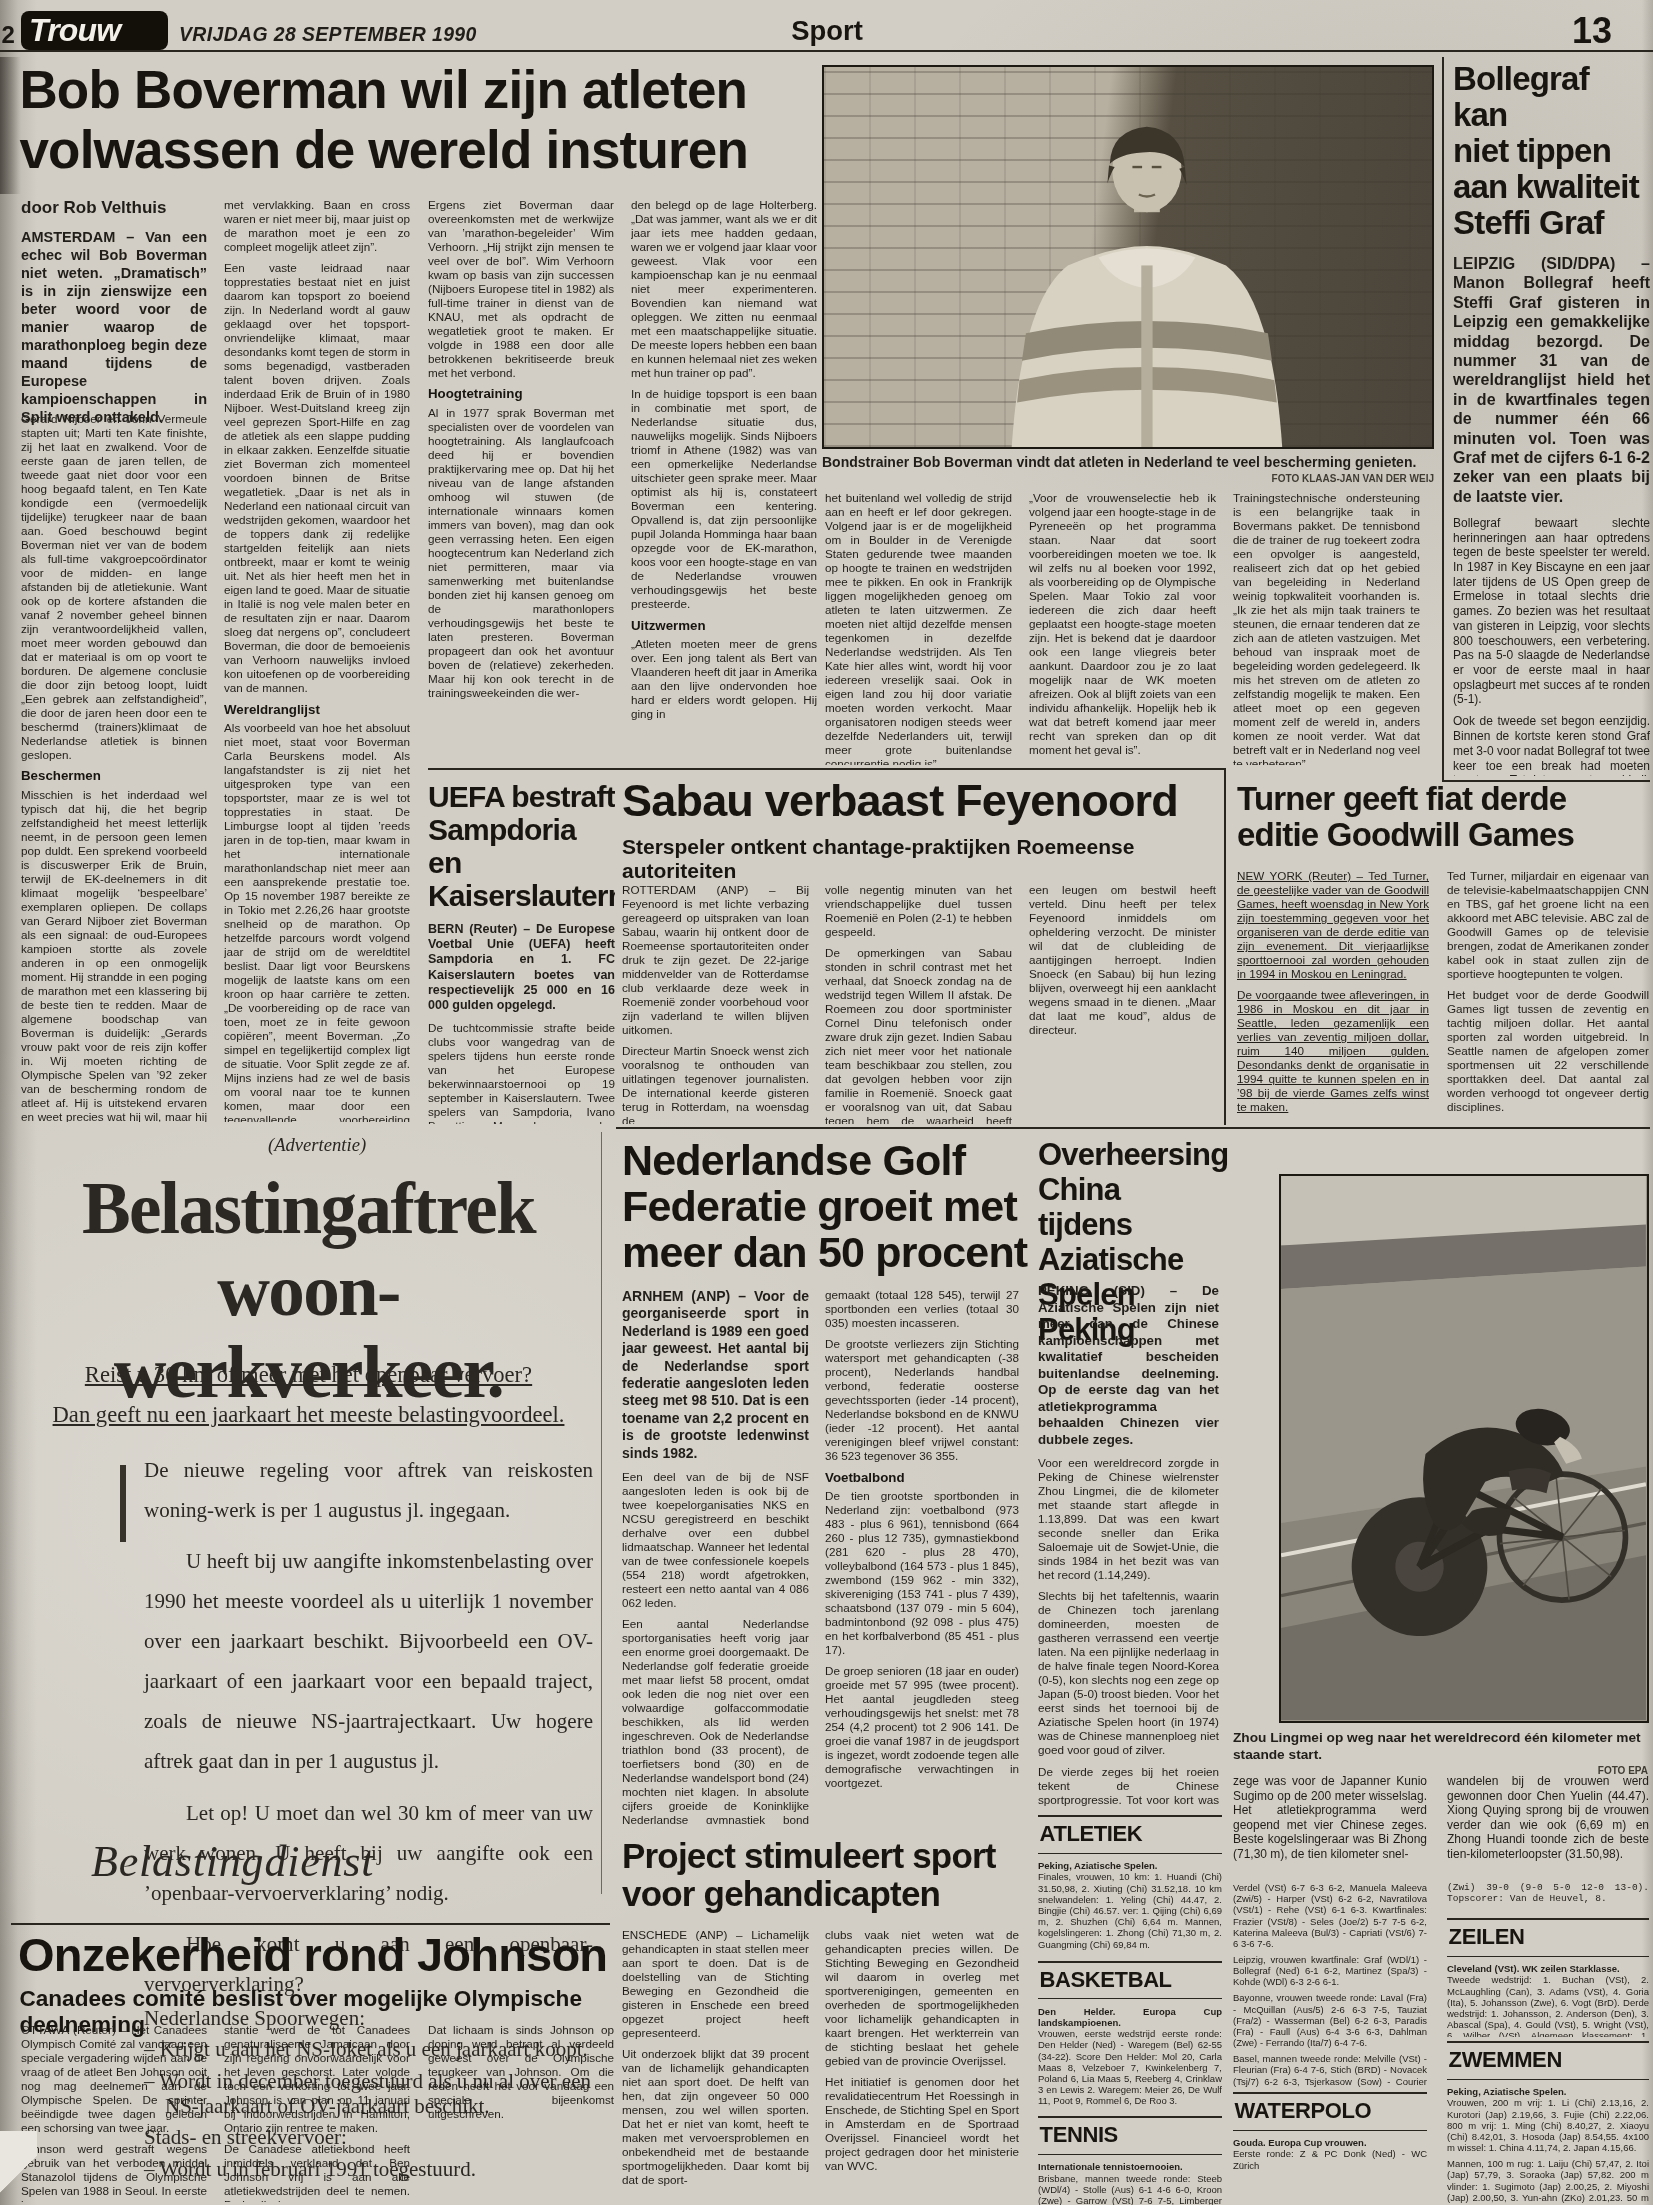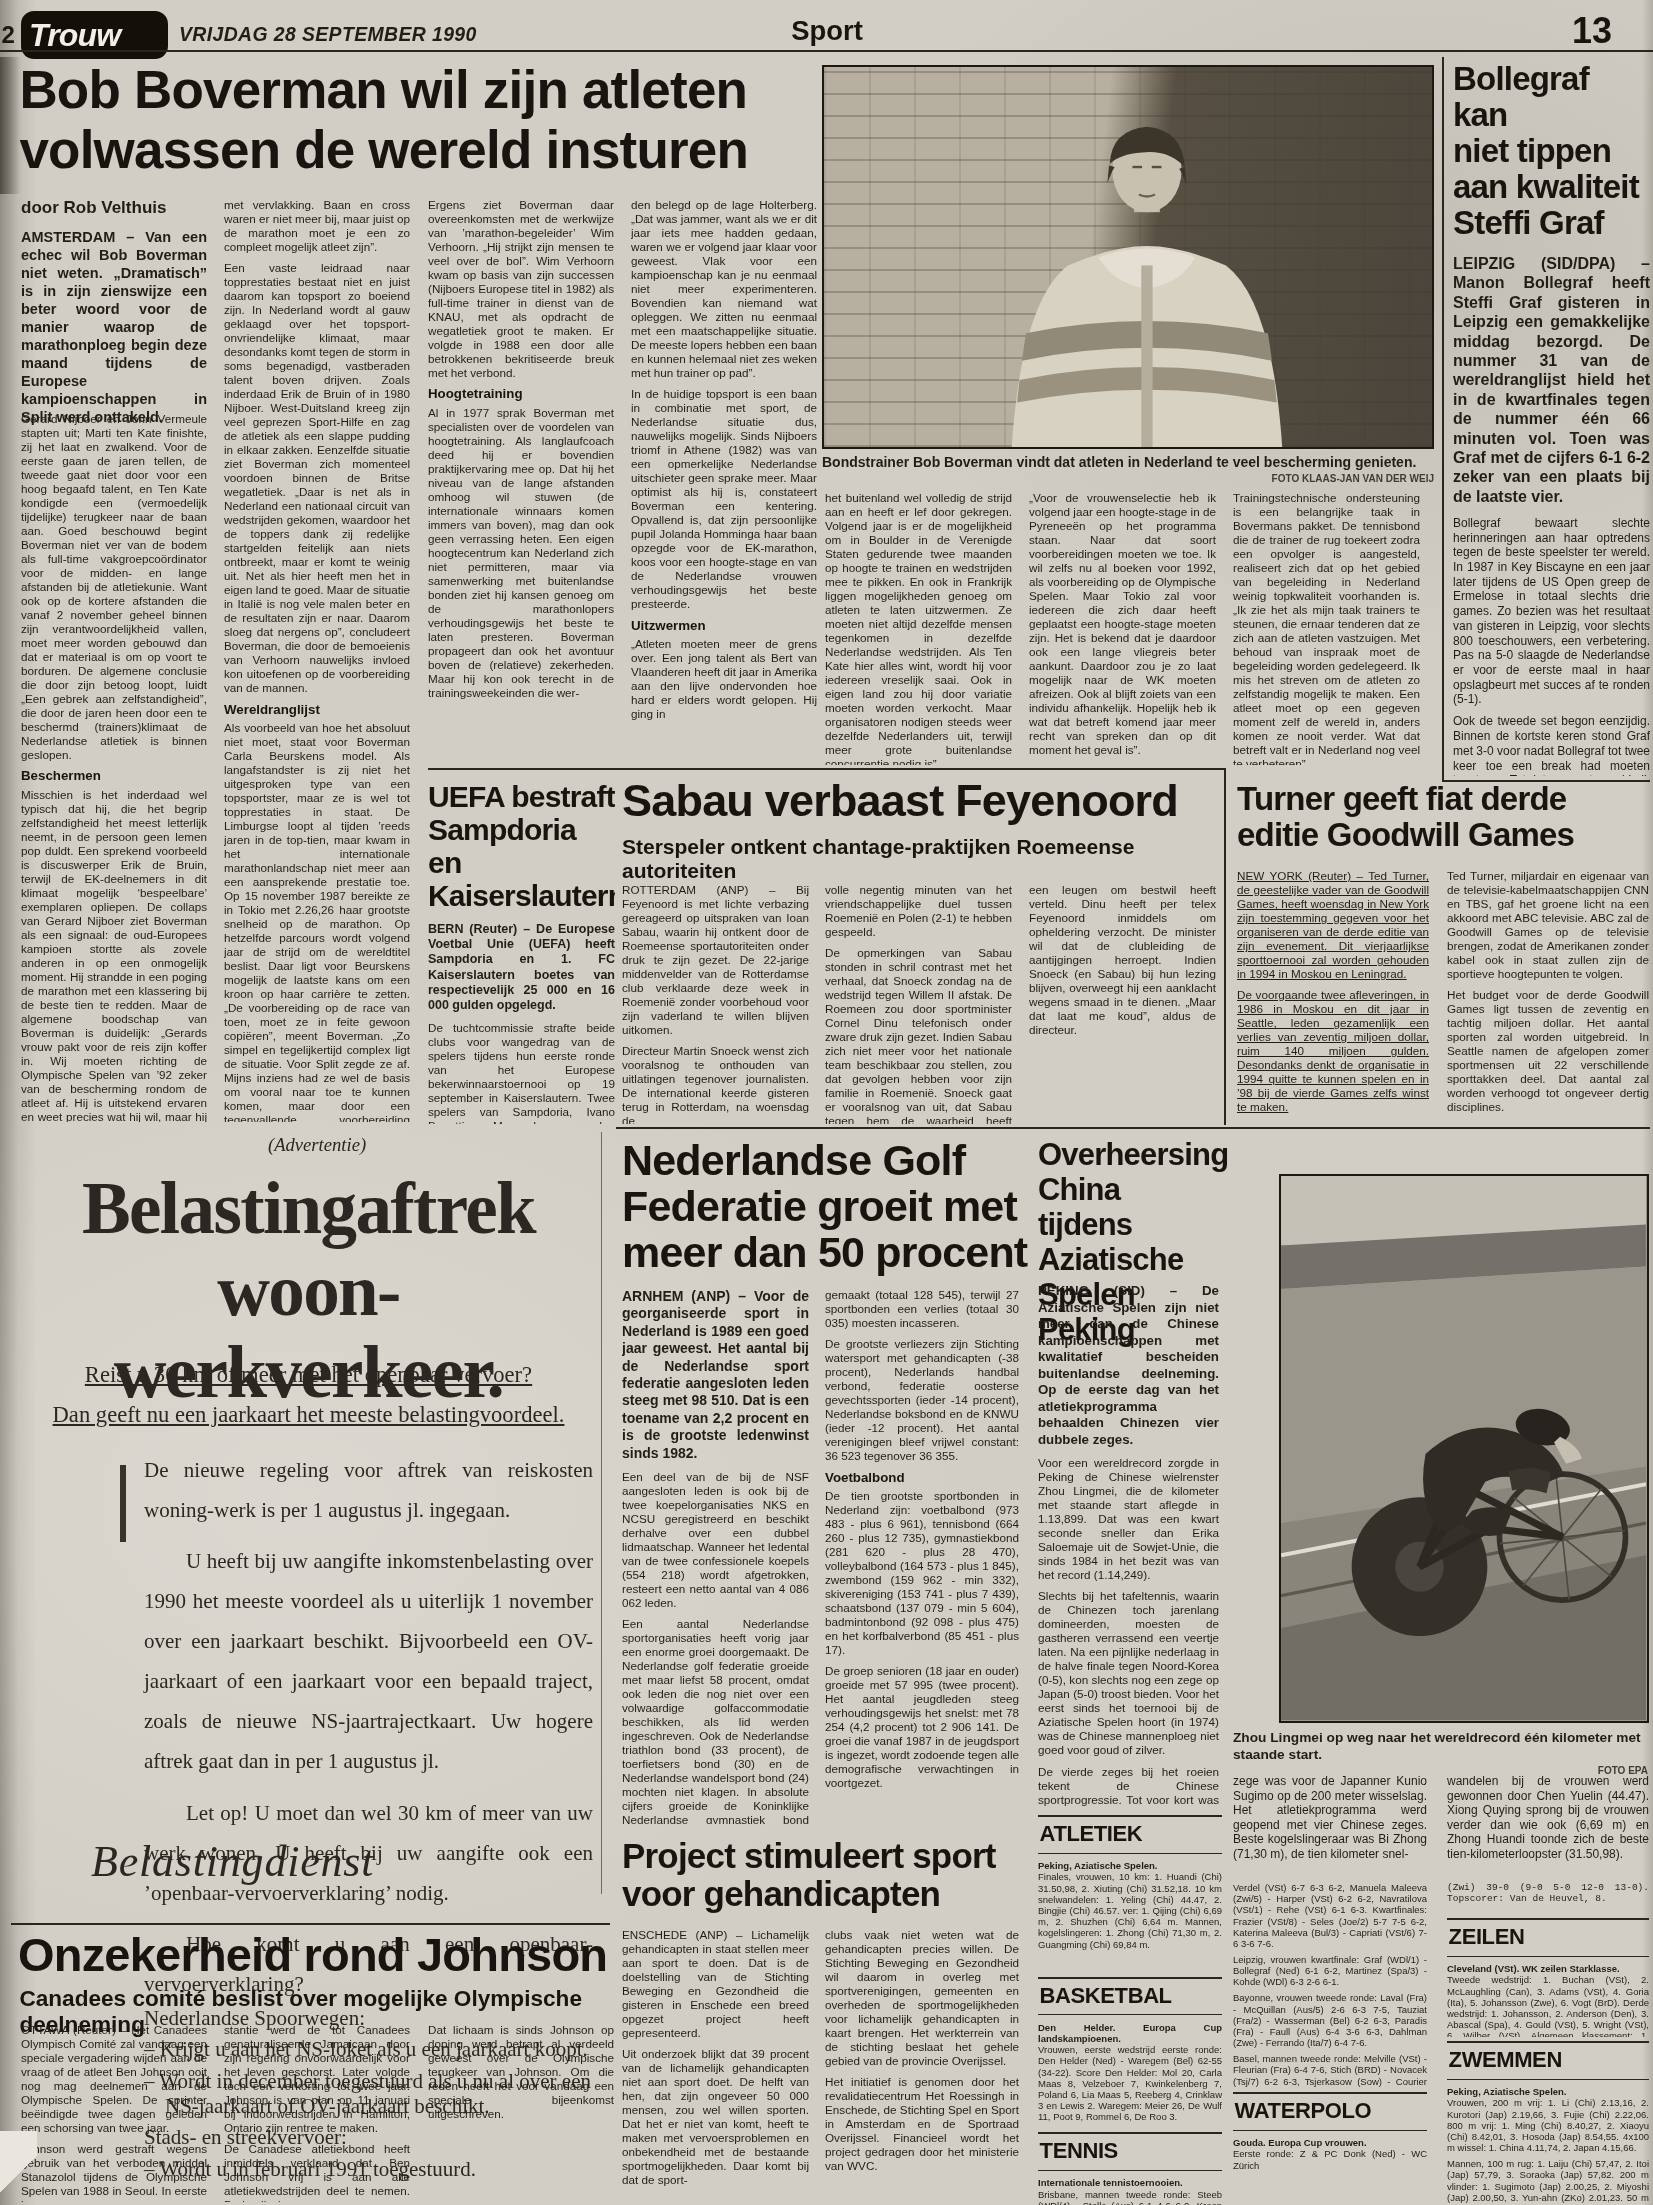--- a/index.html
+++ b/index.html
@@ -41,7 +41,7 @@
 <div id="paper">
 
   <div class="abs" style="left:1.6px;top:21px;font-weight:bold;font-size:24px;color:#1b1813;">2</div>
-  <div class="abs" style="left:21px;top:11.3px;width:147px;height:48px;background:#121009;border-radius:13px;display:flex;align-items:center;padding-left:8px;box-sizing:border-box;">
+  <div class="abs" style="left:21px;top:11.3px;width:147px;height:39px;background:#121009;border-radius:8px;display:flex;align-items:center;padding-left:8px;box-sizing:border-box;">
     <span style="color:#f2efe8;font-weight:bold;font-style:italic;font-size:32px;letter-spacing:-0.8px;">Trouw</span>
   </div>
   <div class="abs" style="left:179px;top:22.6px;font-style:italic;font-weight:bold;font-size:19.4px;letter-spacing:0.4px;">VRIJDAG 28 SEPTEMBER 1990</div>

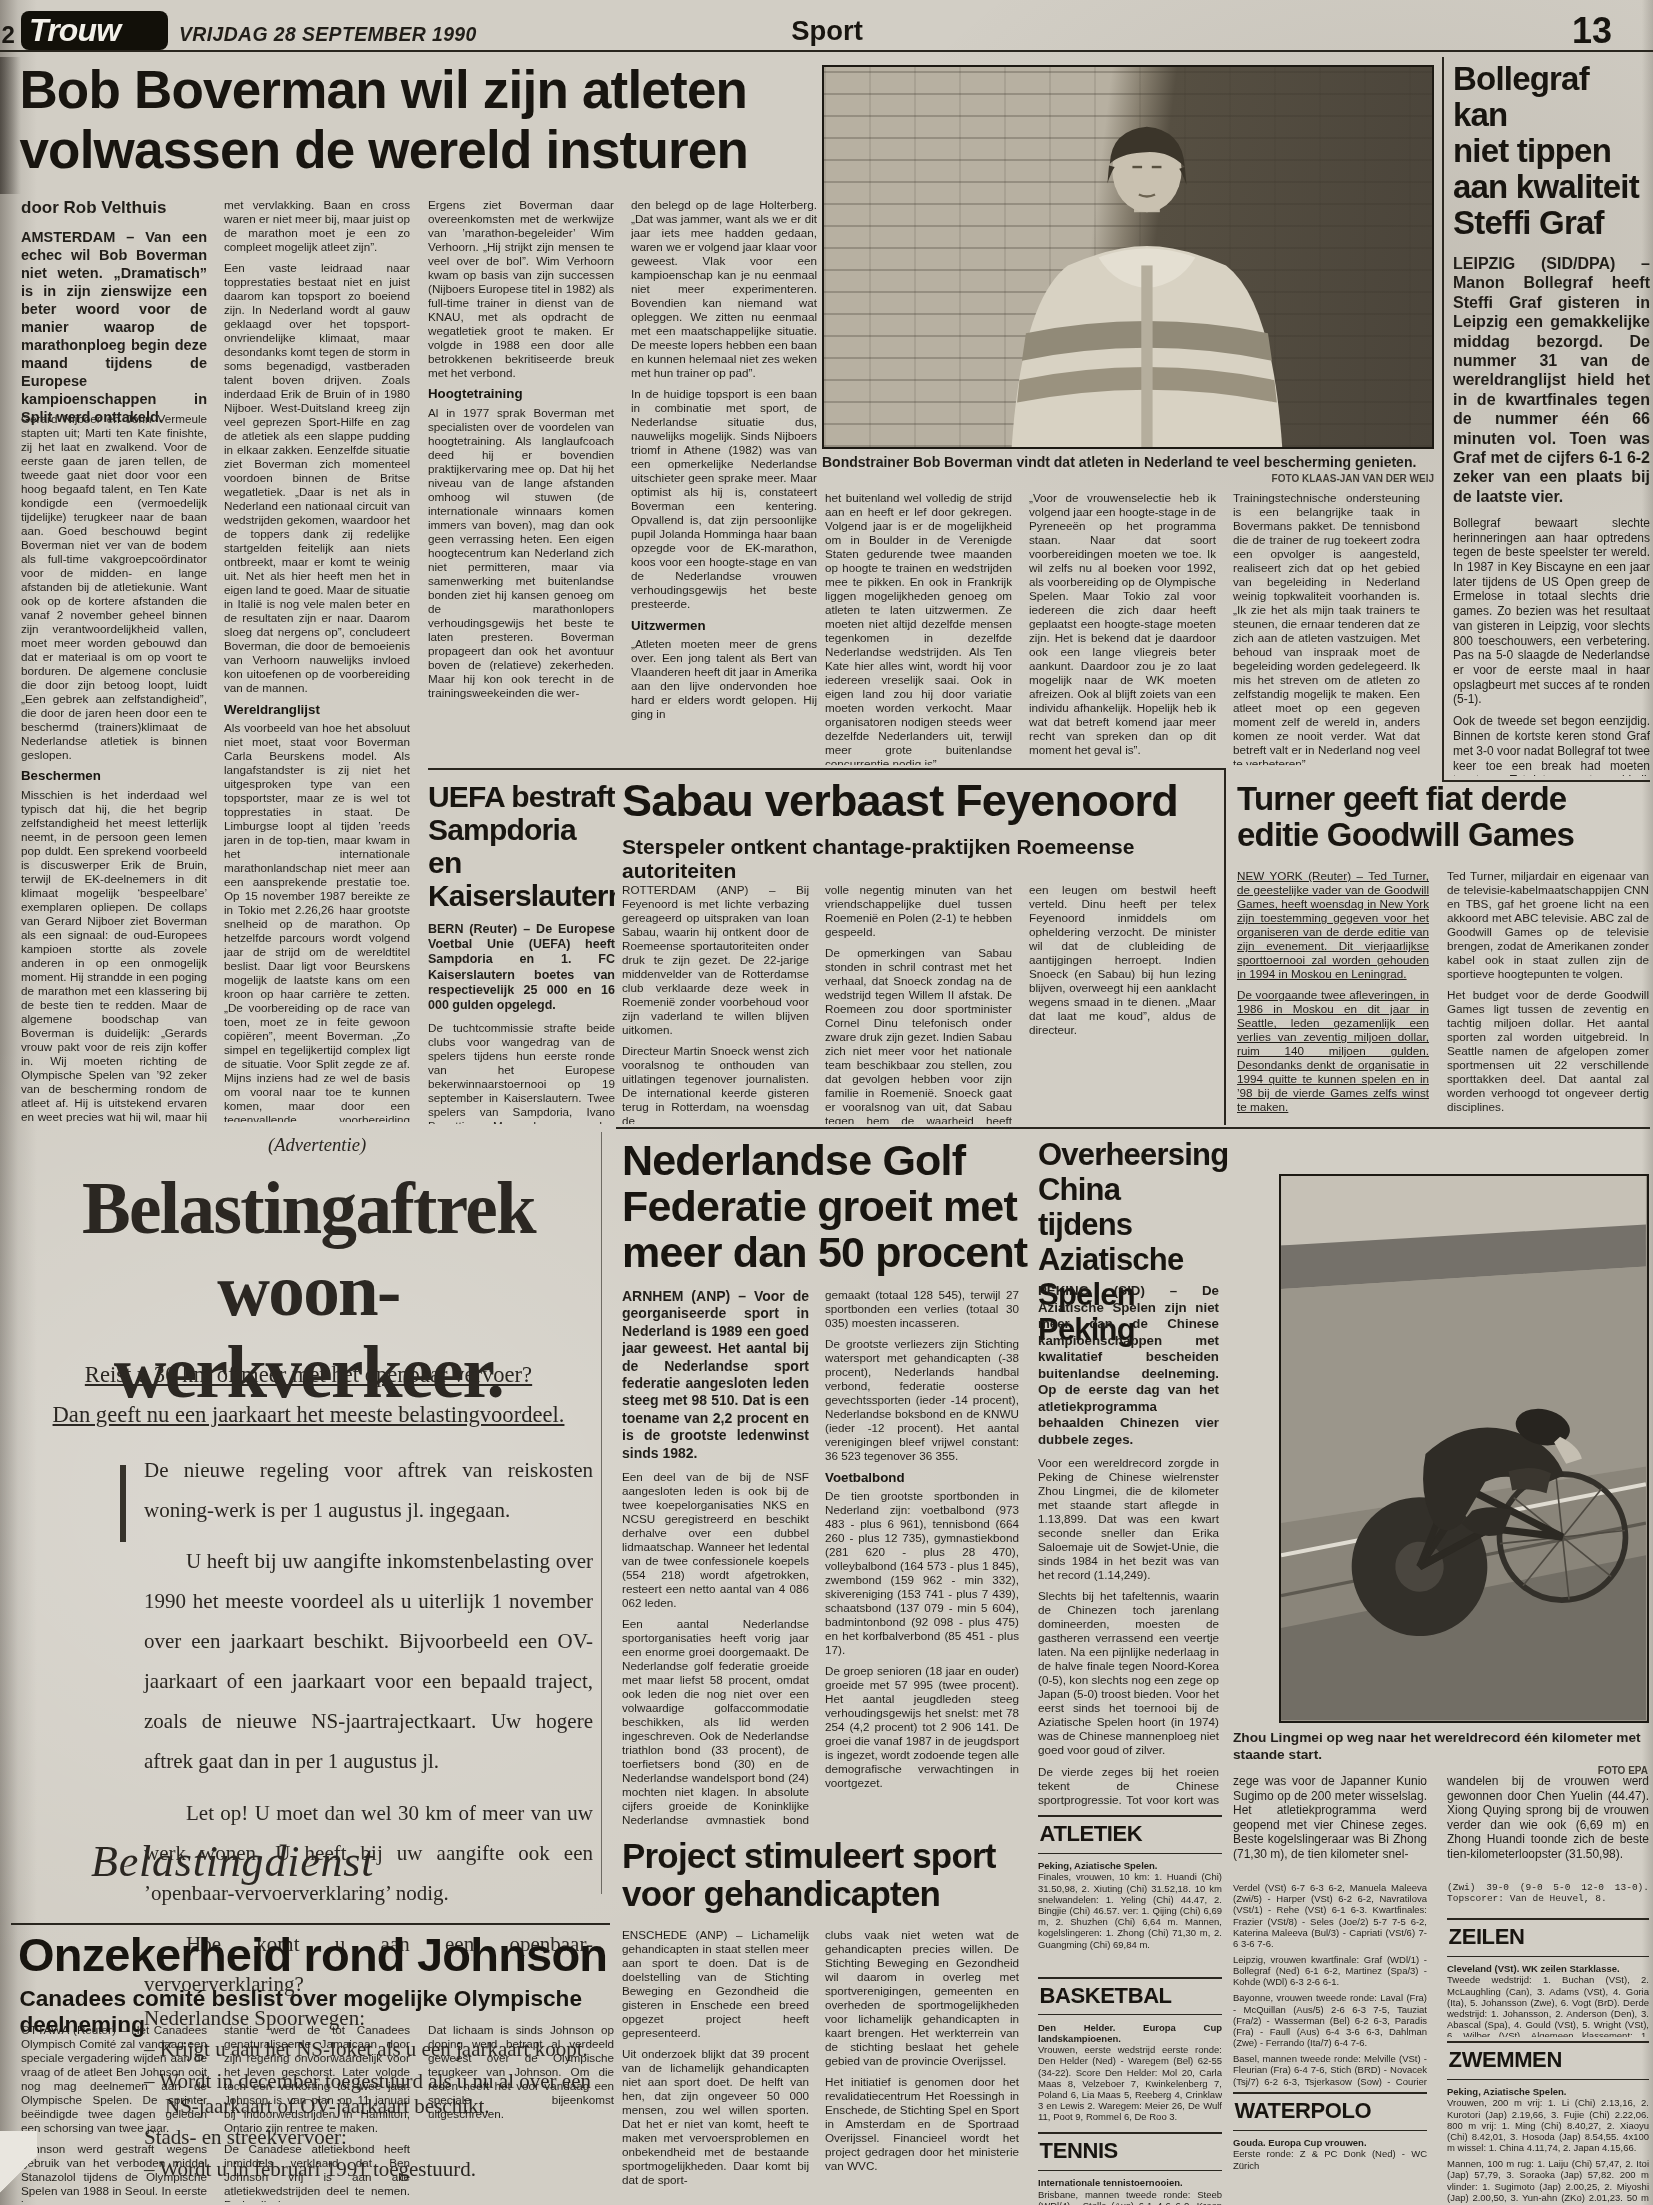--- a/index.html
+++ b/index.html
@@ -275,7 +275,7 @@
         <h4>Peking, Aziatische Spelen.</h4>
         <p>Finales, vrouwen, 10 km: 1. Huandi (Chi) 31.50,98, 2. Xiuting (Chi) 31.52,18. 10 km snelwandelen: 1. Yeling (Chi) 44.47, 2. Bingjie (Chi) 46.57. ver: 1. Qijing (Chi) 6,69 m, 2. Shuzhen (Chi) 6,64 m. Mannen, kogelslingeren: 1. Zhong (Chi) 71,30 m, 2. Guangming (Chi) 69,84 m.</p>
       </div>
-    <div class="res-h" style="margin-top:22px;">BASKETBAL</div>
+    <div class="res-h" style="margin-top:6px;">BASKETBAL</div>
     <div class="res">
         <h4>Den Helder. Europa Cup landskampioenen.</h4>
         <p>Vrouwen, eerste wedstrijd eerste ronde: Den Helder (Ned) - Waregem (Bel) 62-55 (34-22). Score Den Helder: Mol 20, Carla Maas 8, Velzeboer 7, Kwinkelenberg 7, Poland 6, Lia Maas 5, Reeberg 4, Crinklaw 3 en Lewis 2. Waregem: Meier 26, De Wulf 11, Poot 9, Rommel 6, De Roo 3.</p>

